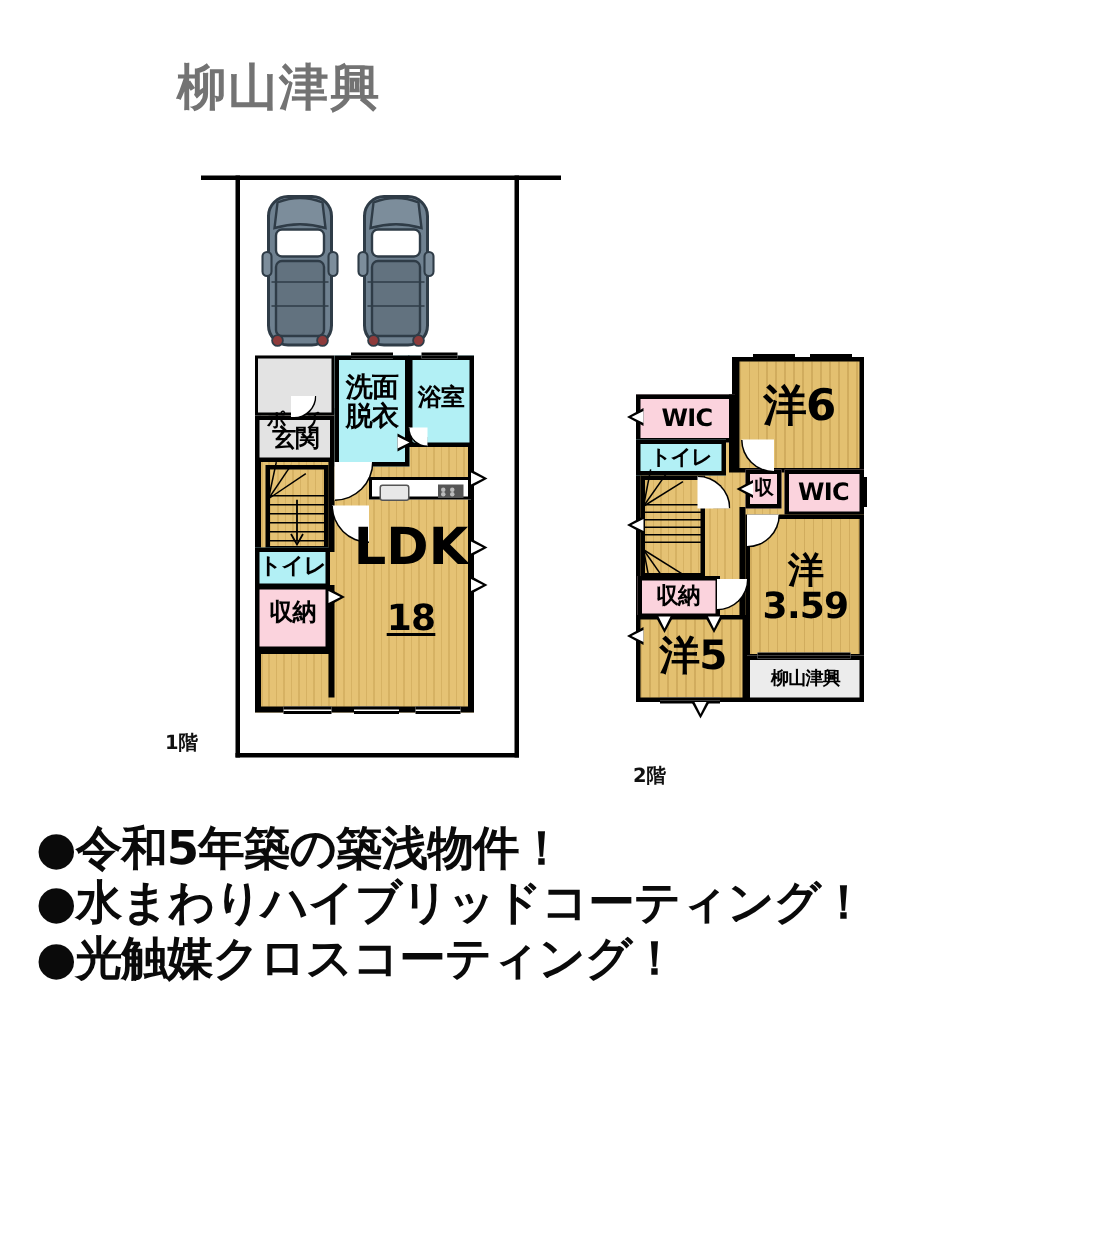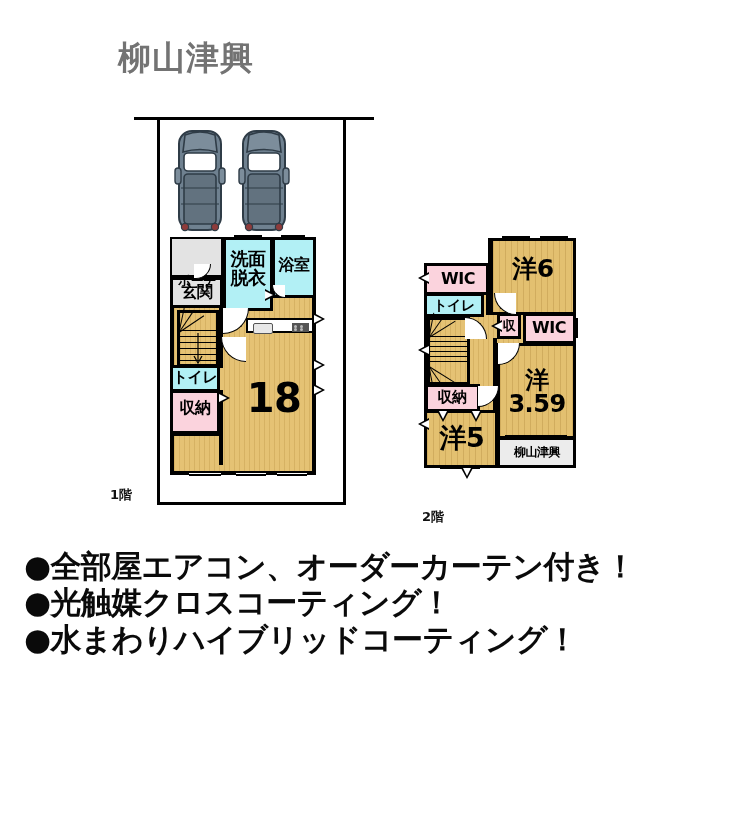--- a/index.html
+++ b/index.html
@@ -406,7 +406,7 @@
   <div class="rlabel" style="left:426px; top:271px; width:64px; font-size:16px;">WIC</div>
   <div class="rlabel" style="left:425px; top:298px; width:58px; font-size:14px;">トイレ</div>
   <div class="rlabel" style="left:426px; top:390px; width:52px; font-size:15px;">収納</div>
-  <div class="rlabel" style="left:492px; top:256px; width:82px; font-size:25px;">洋6</div>
+  <div class="rlabel" style="left:492px; top:256px; width:82px; font-size:29px;">洋6</div>
   <div class="rlabel" style="left:498px; top:319px; width:22px; font-size:13px;">収</div>
   <div class="rlabel" style="left:524px; top:320px; width:50px; font-size:16px;">WIC</div>
   <div class="rlabel" style="left:499px; top:368px; width:76px; font-size:24px;">洋</div>

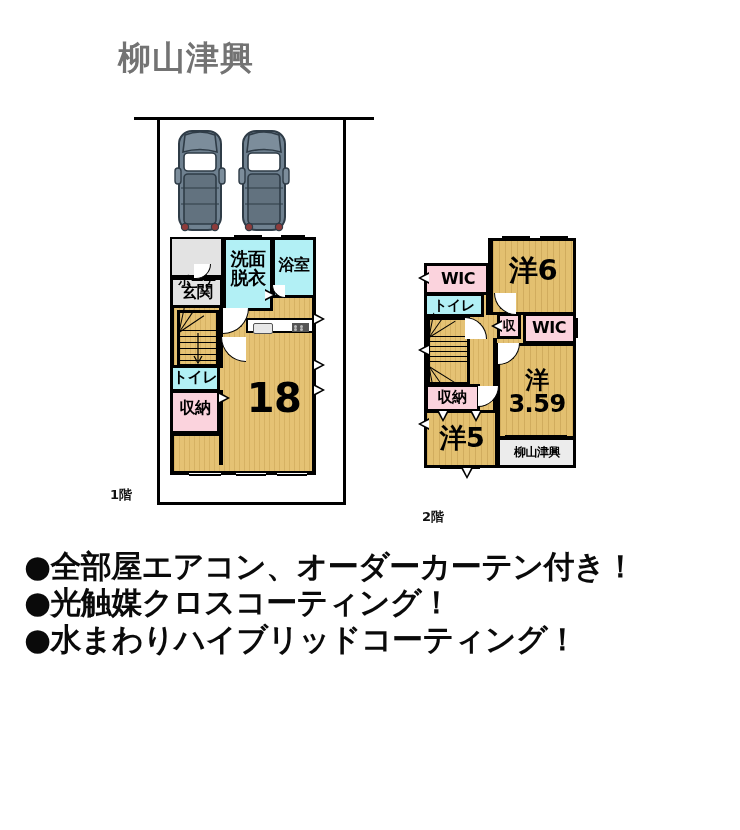--- a/index.html
+++ b/index.html
@@ -330,6 +330,7 @@
   <div class="rlabel" style="left:273px; top:257px; width:42px; font-size:16px;">浴室</div>
   <div class="rlabel" style="left:171px; top:370px; width:48px; font-size:15px;">トイレ</div>
   <div class="rlabel" style="left:171px; top:400px; width:48px; font-size:16px;">収納</div>
+  <div class="rlabel" style="left:232px; top:348px; width:84px; font-size:34px; letter-spacing:0px;">LDK</div>
   <div class="rlabel" style="left:232px; top:378px; width:84px; font-size:40px;">18</div>
 
   <div class="floor-label" style="left:110px; top:486px;">1階</div>

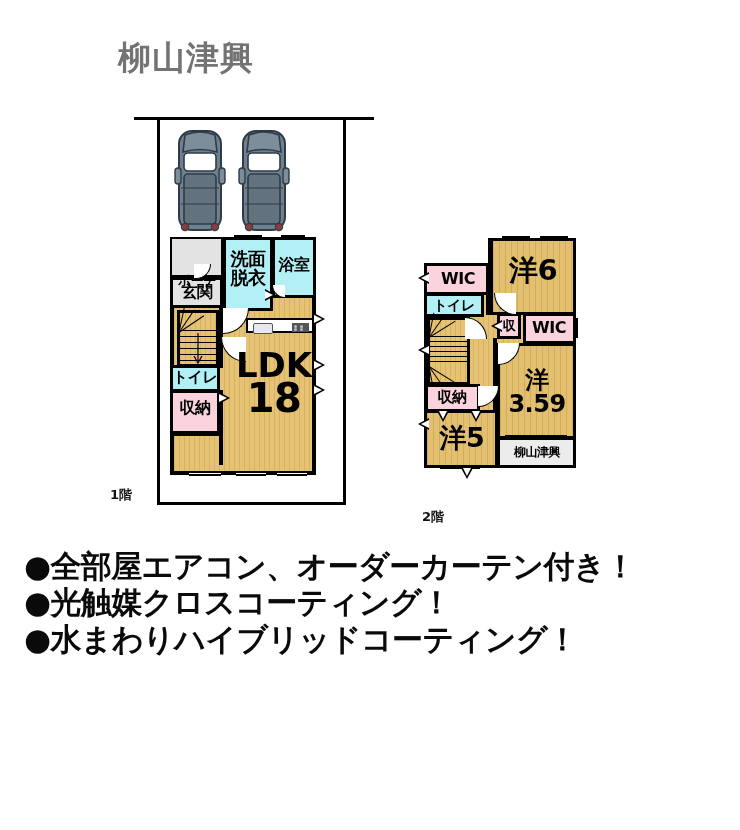--- a/index.html
+++ b/index.html
@@ -331,7 +331,7 @@
   <div class="rlabel" style="left:171px; top:370px; width:48px; font-size:15px;">トイレ</div>
   <div class="rlabel" style="left:171px; top:400px; width:48px; font-size:16px;">収納</div>
   <div class="rlabel" style="left:232px; top:348px; width:84px; font-size:34px; letter-spacing:0px;">LDK</div>
-  <div class="rlabel" style="left:232px; top:378px; width:84px; font-size:40px;">18</div>
+  <div class="rlabel" style="left:232px; top:400px; width:84px; font-size:24px;text-decoration:underline;">18</div>
 
   <div class="floor-label" style="left:110px; top:486px;">1階</div>
 </div>

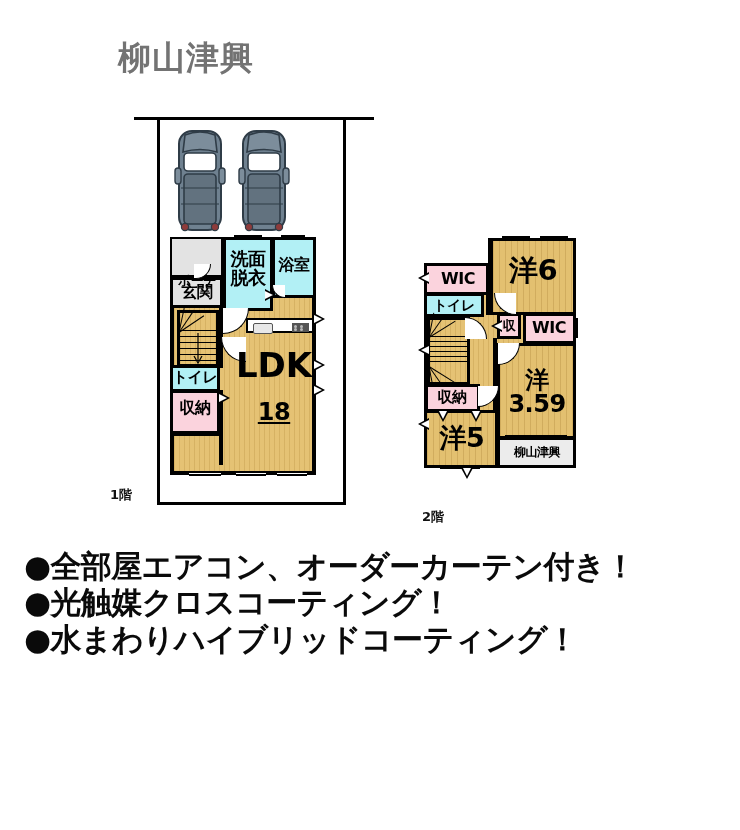--- a/index.html
+++ b/index.html
@@ -419,6 +419,7 @@
 </div>
 
 <div id="bullets">
+  <div class="bline">●令和5年築の築浅物件！</div>
   <div class="bline">●全部屋エアコン、オーダーカーテン付き！</div>
   <div class="bline">●光触媒クロスコーティング！</div>
   <div class="bline">●水まわりハイブリッドコーティング！</div>

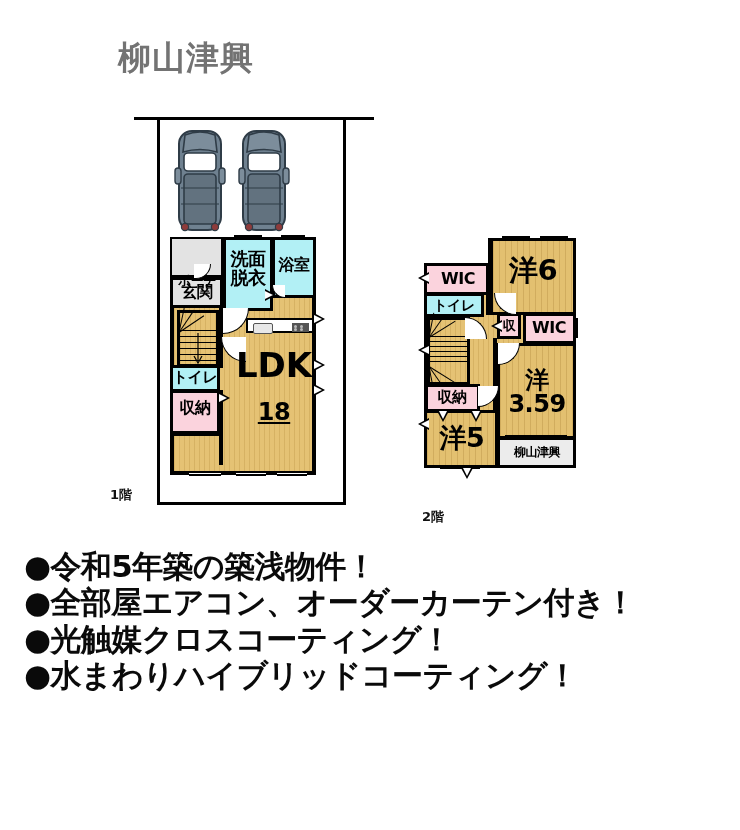--- a/index.html
+++ b/index.html
@@ -420,7 +420,6 @@
 
 <div id="bullets">
   <div class="bline">●令和5年築の築浅物件！</div>
-  <div class="bline">●全部屋エアコン、オーダーカーテン付き！</div>
   <div class="bline">●光触媒クロスコーティング！</div>
   <div class="bline">●水まわりハイブリッドコーティング！</div>
 </div>

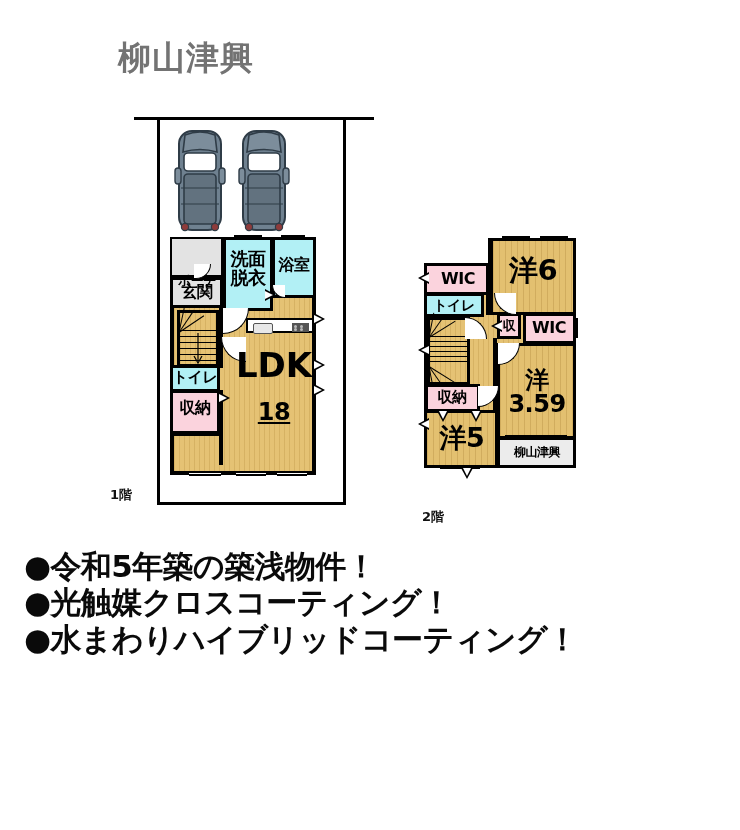--- a/index.html
+++ b/index.html
@@ -420,8 +420,8 @@
 
 <div id="bullets">
   <div class="bline">●令和5年築の築浅物件！</div>
+  <div class="bline">●水まわりハイブリッドコーティング！</div>
   <div class="bline">●光触媒クロスコーティング！</div>
-  <div class="bline">●水まわりハイブリッドコーティング！</div>
 </div>
 
 </body></html>

